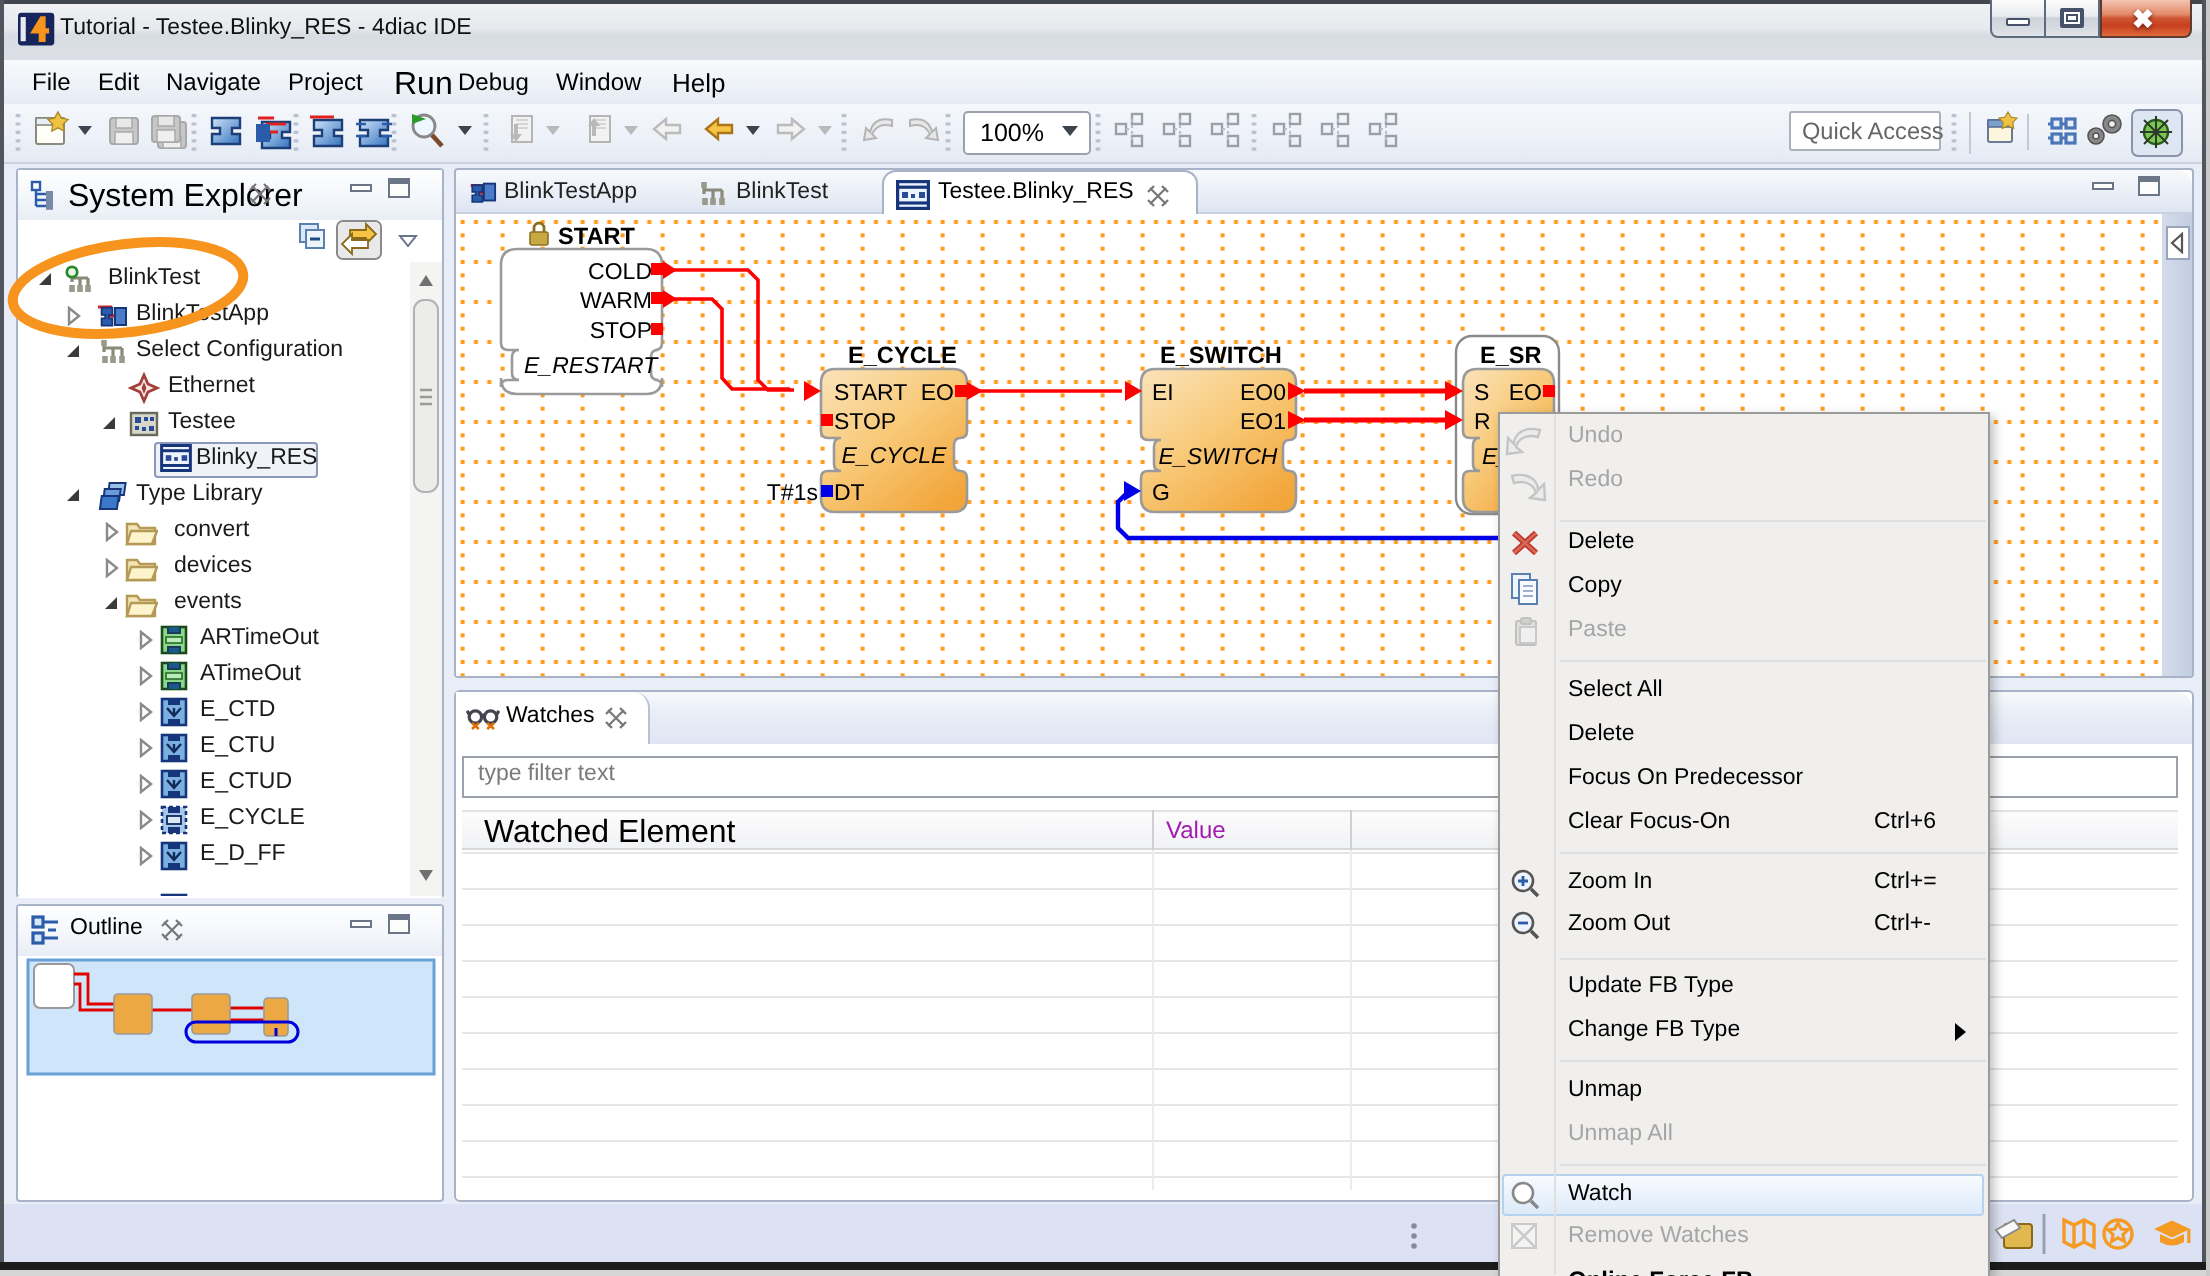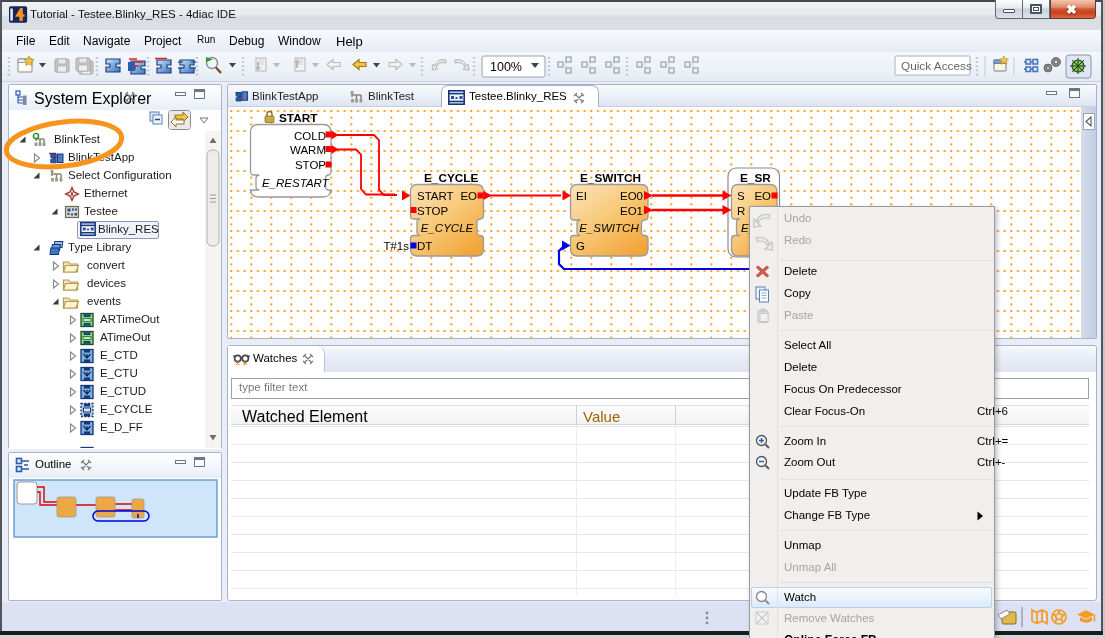--- a/index.html
+++ b/index.html
@@ -32,7 +32,7 @@
 <span style="position:absolute;top:4px;font-size:12px;left:47px">Edit</span>
 <span style="position:absolute;top:4px;font-size:12px;left:81px">Navigate</span>
 <span style="position:absolute;top:4px;font-size:12px;left:142px">Project</span>
-<span style="position:absolute;top:4px;font-size:10px;left:195px">Run</span>
+<span style="position:absolute;top:4px;font-size:16px;left:195px">Run</span>
 <span style="position:absolute;top:4px;font-size:12px;left:227px">Debug</span>
 <span style="position:absolute;top:4px;font-size:12px;left:276px">Window</span>
 <span style="position:absolute;top:4px;font-size:13px;left:334px">Help</span>

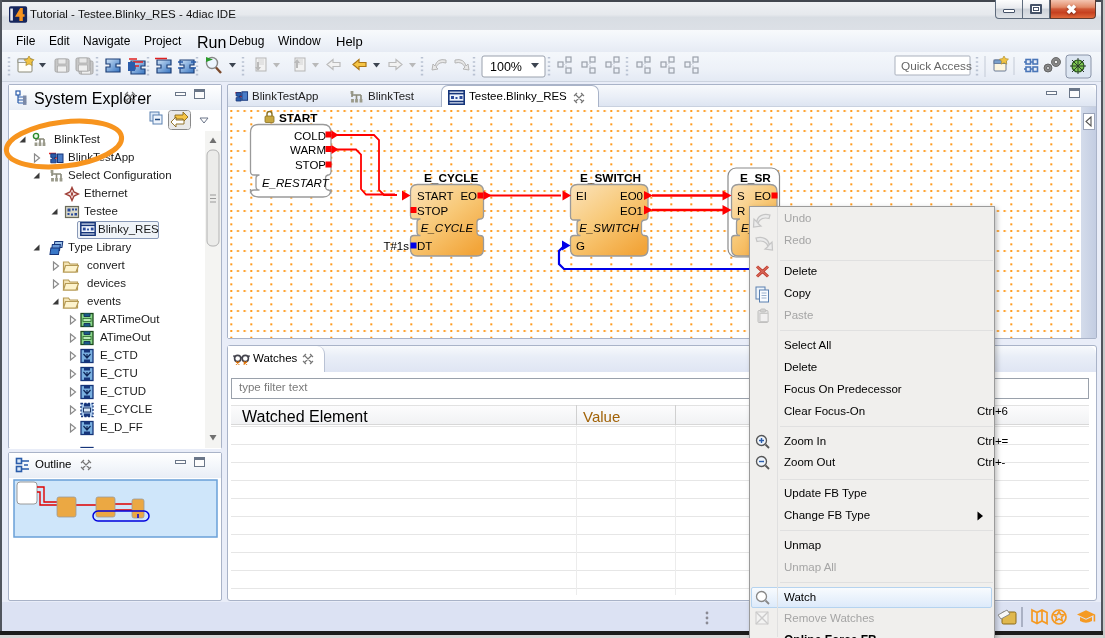--- a/index.html
+++ b/index.html
@@ -518,7 +518,7 @@
 <div class="abs" style="left:239px;top:381px;font-size:11.5px;color:#7a7a7a">type filter text</div>
 <div class="abs" style="left:231px;top:405px;width:858px;height:20px;background:linear-gradient(180deg,#fcfcfd,#f1f2f4);border-top:1px solid #e2e2e2;border-bottom:1px solid #d8d8d8"></div>
 <div class="abs" style="left:242px;top:408px;font-size:16px;color:#000">Watched Element</div>
-<div class="abs" style="left:583px;top:408px;font-size:15px;color:#a16207">Value</div>
+<div class="abs" style="left:583px;top:408px;font-size:12px;color:#a21caf">Value</div>
 <div class="abs" style="left:576px;top:405px;width:1px;height:20px;background:#d0d0d0"></div>
 <div class="abs" style="left:675px;top:405px;width:1px;height:20px;background:#d0d0d0"></div>
 <div class="abs" style="left:231px;top:425.5px;width:858px;height:1px;background:#e6e6e6"></div>

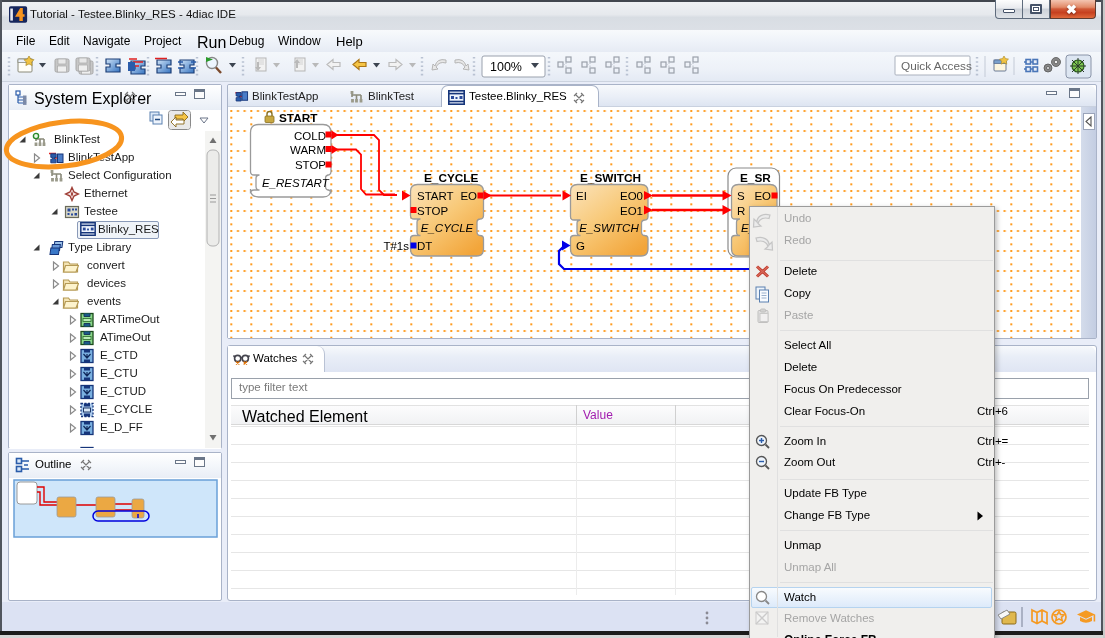--- a/index.html
+++ b/index.html
@@ -8,7 +8,7 @@
 .treerow { position:absolute; height:18px; font-size:11.5px; color:#1a1a1a; white-space:nowrap; }
 .menuitem { position:absolute; left:784px; font-size:11.5px; color:#000; white-space:nowrap; z-index:31; }
 .menuitem.dis { color:#a5a5a5; }
-.menukey { position:absolute; font-size:11.5px; color:#000; z-index:31;margin-left:40px; }
+.menukey { position:absolute; font-size:11.5px; color:#000; z-index:31; }
 .msep { position:absolute; left:780px; width:213px; height:1px; background:#e0e0e0; z-index:31; }
 </style>
 </head>

